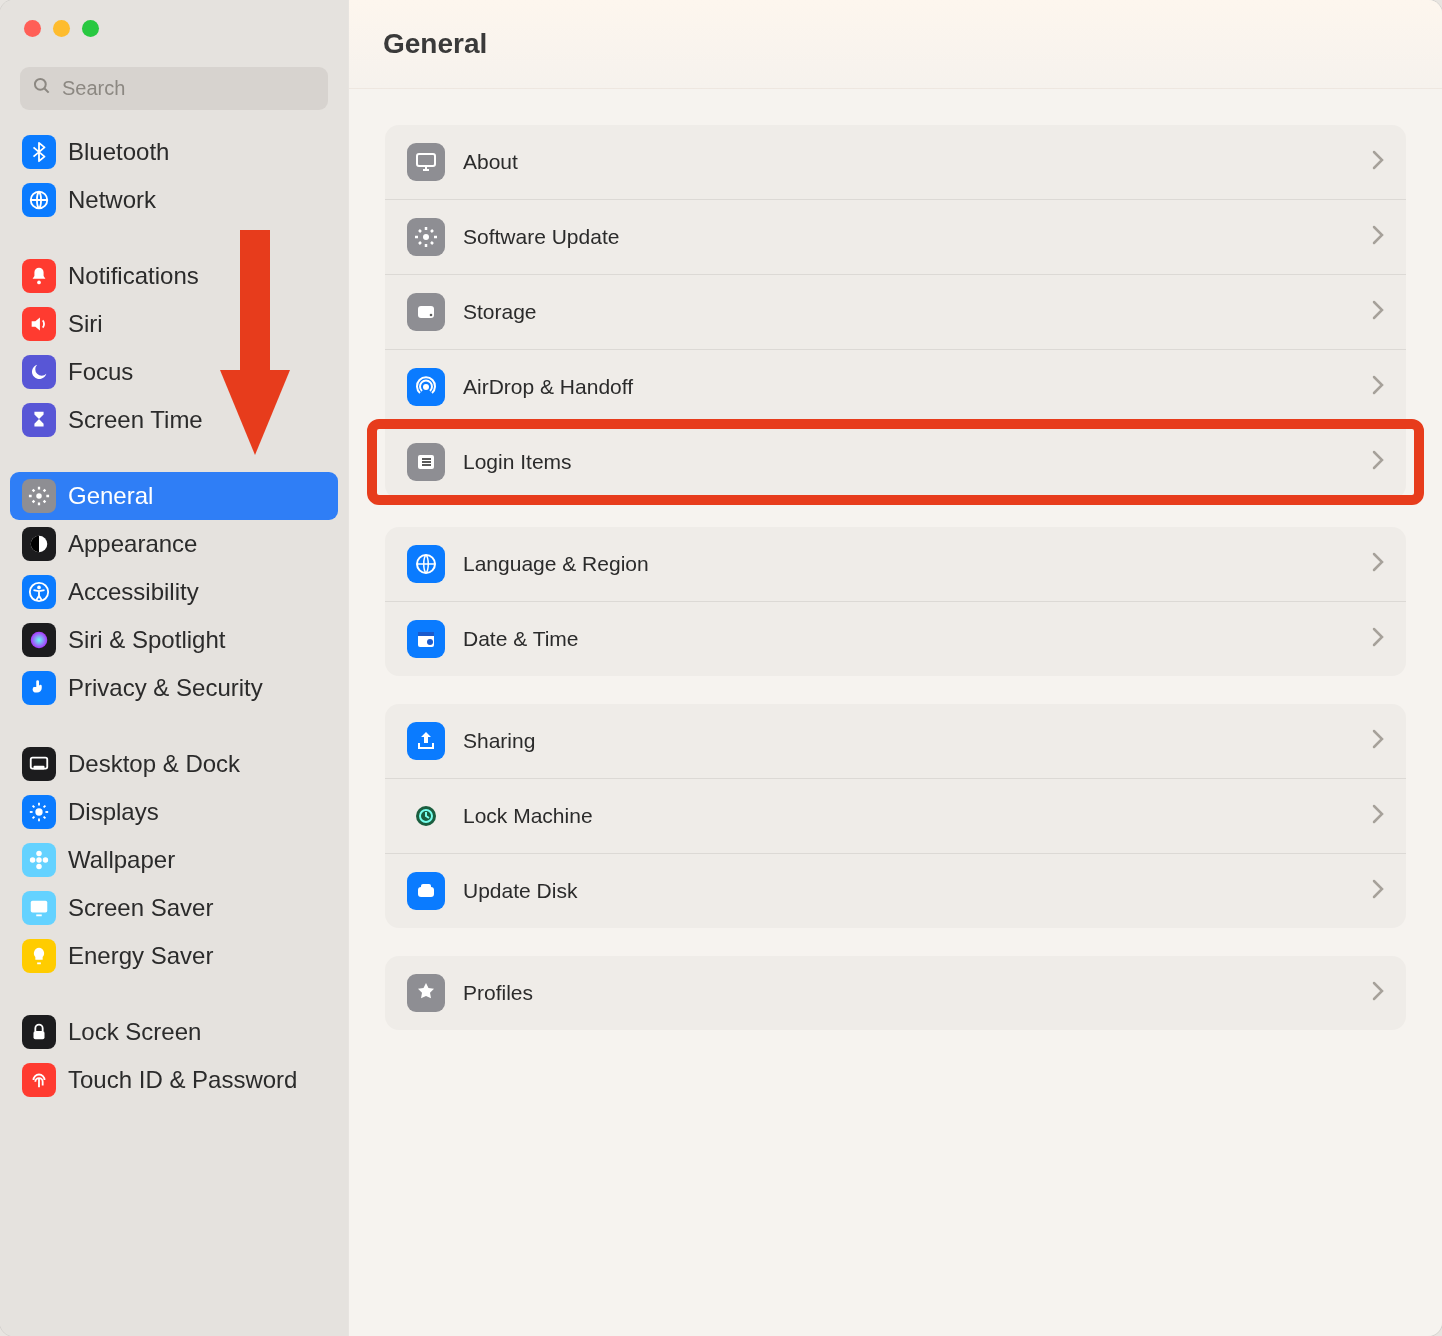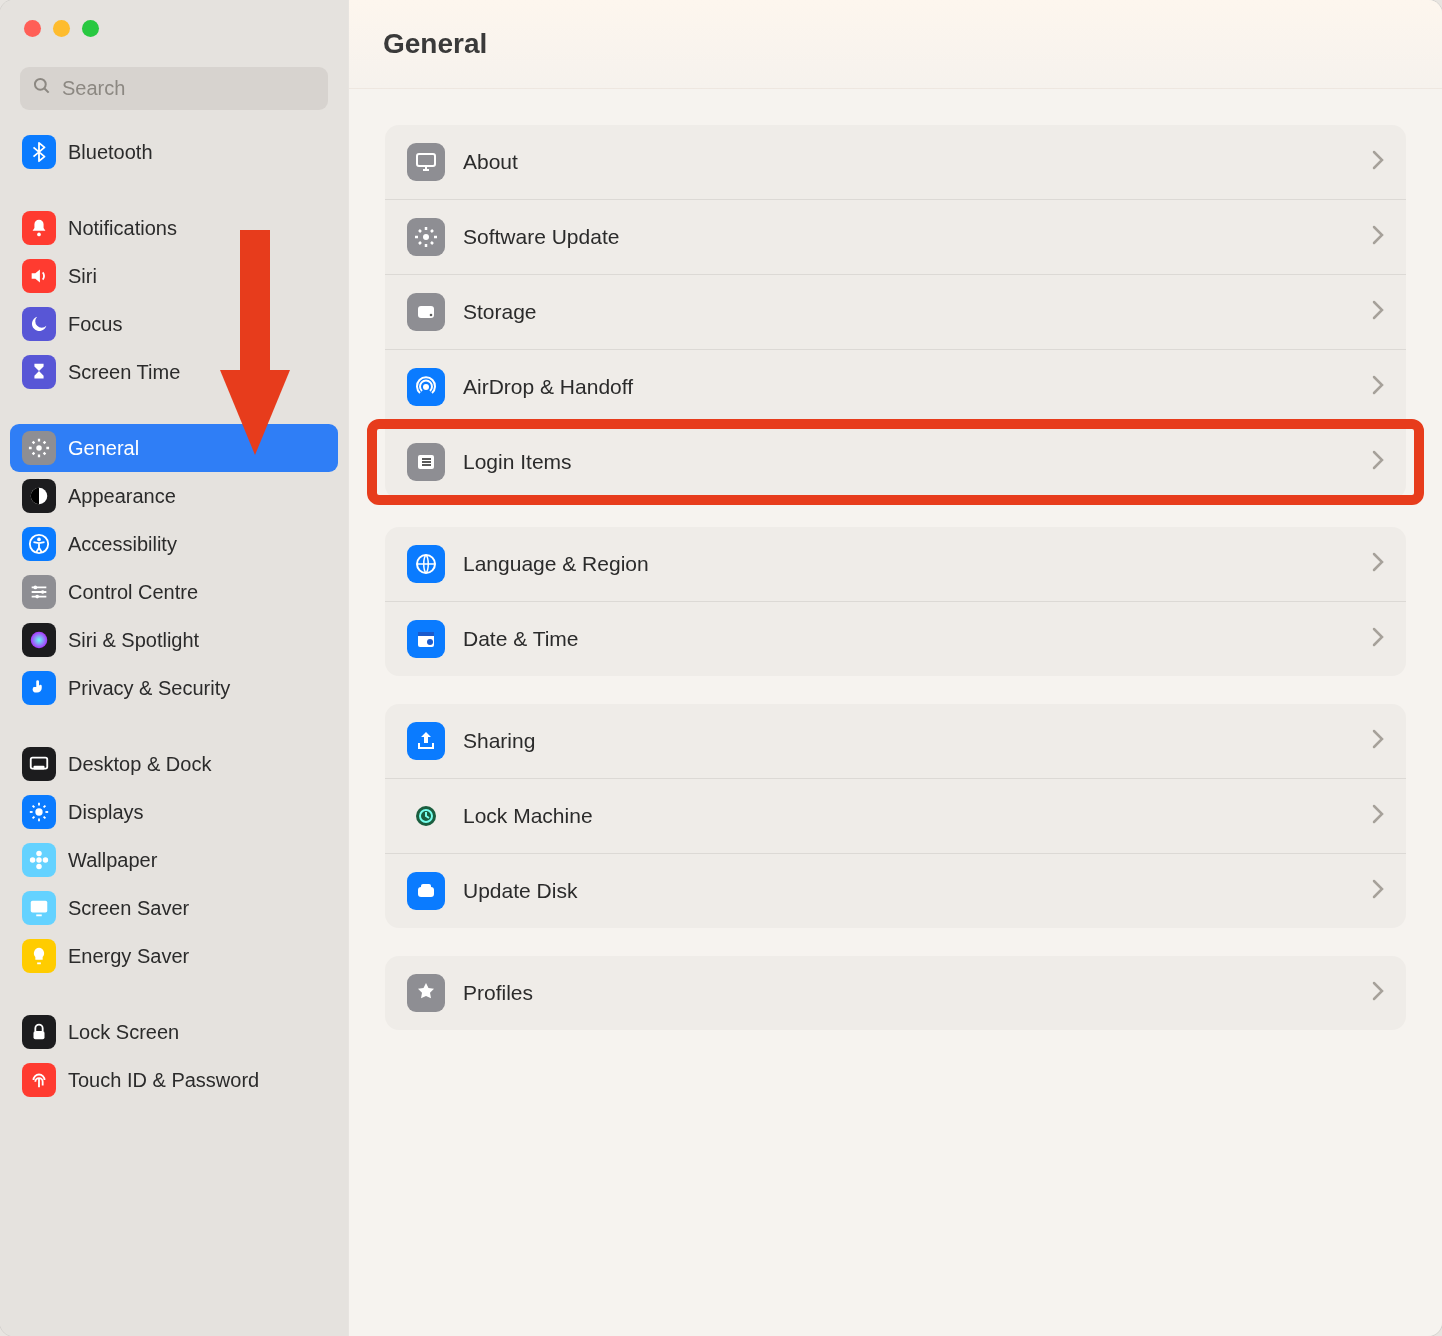--- a/index.html
+++ b/index.html
@@ -17,7 +17,7 @@
 .search input::placeholder { color: #8c8882; }
 .sb-list { list-style: none; padding: 0 10px; }
 .sb-gap { height: 28px; }
-.sb-item { display: flex; align-items: center; gap: 12px; padding: 7px 12px; border-radius: 9px; font-size: 20px; color: #2b2b2b; cursor: pointer; }
+.sb-item { display: flex; align-items: center; gap: 12px; padding: 7px 12px; border-radius: 9px; font-size: 24px; color: #2b2b2b; cursor: pointer; }
 .sb-item.selected { background: #2f7ef6; color: #fff; }
 .sb-icon { width: 34px; height: 34px; border-radius: 8px; display: flex; align-items: center; justify-content: center; flex-shrink: 0; }
 .sb-icon svg { width: 22px; height: 22px; }

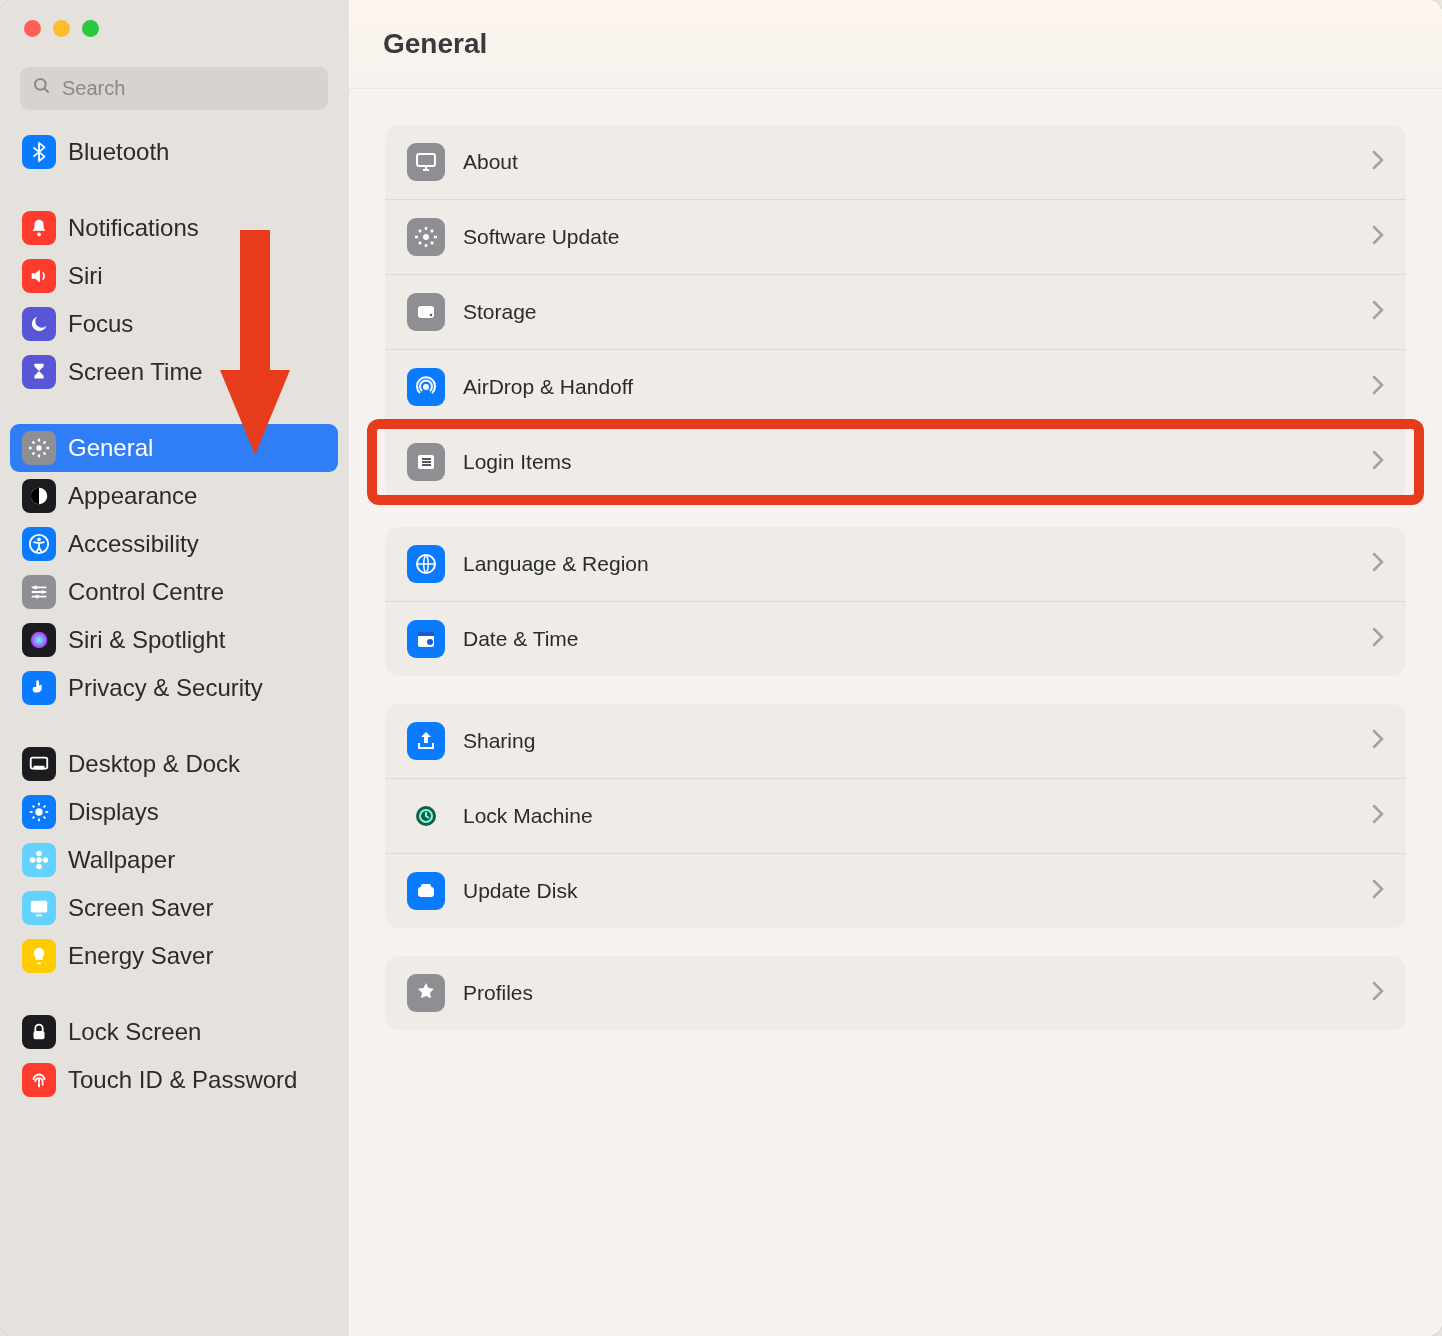--- a/index.html
+++ b/index.html
@@ -72,6 +72,15 @@
           </span>
           <span>Bluetooth</span>
         </li>
+        <li class="sb-item">
+          <span class="sb-icon ic-blue">
+            <svg viewBox="0 0 24 24">
+              <circle cx="12" cy="12" r="9" stroke="#fff" stroke-width="2" fill="none"></circle>
+              <path d="M3 12h18M12 3c3 3 3 15 0 18M12 3c-3 3-3 15 0 18" stroke="#fff" stroke-width="2" fill="none"></path>
+            </svg>
+          </span>
+          <span>Network</span>
+        </li>
         <li class="sb-gap"></li>
         <li class="sb-item">
           <span class="sb-icon ic-red">

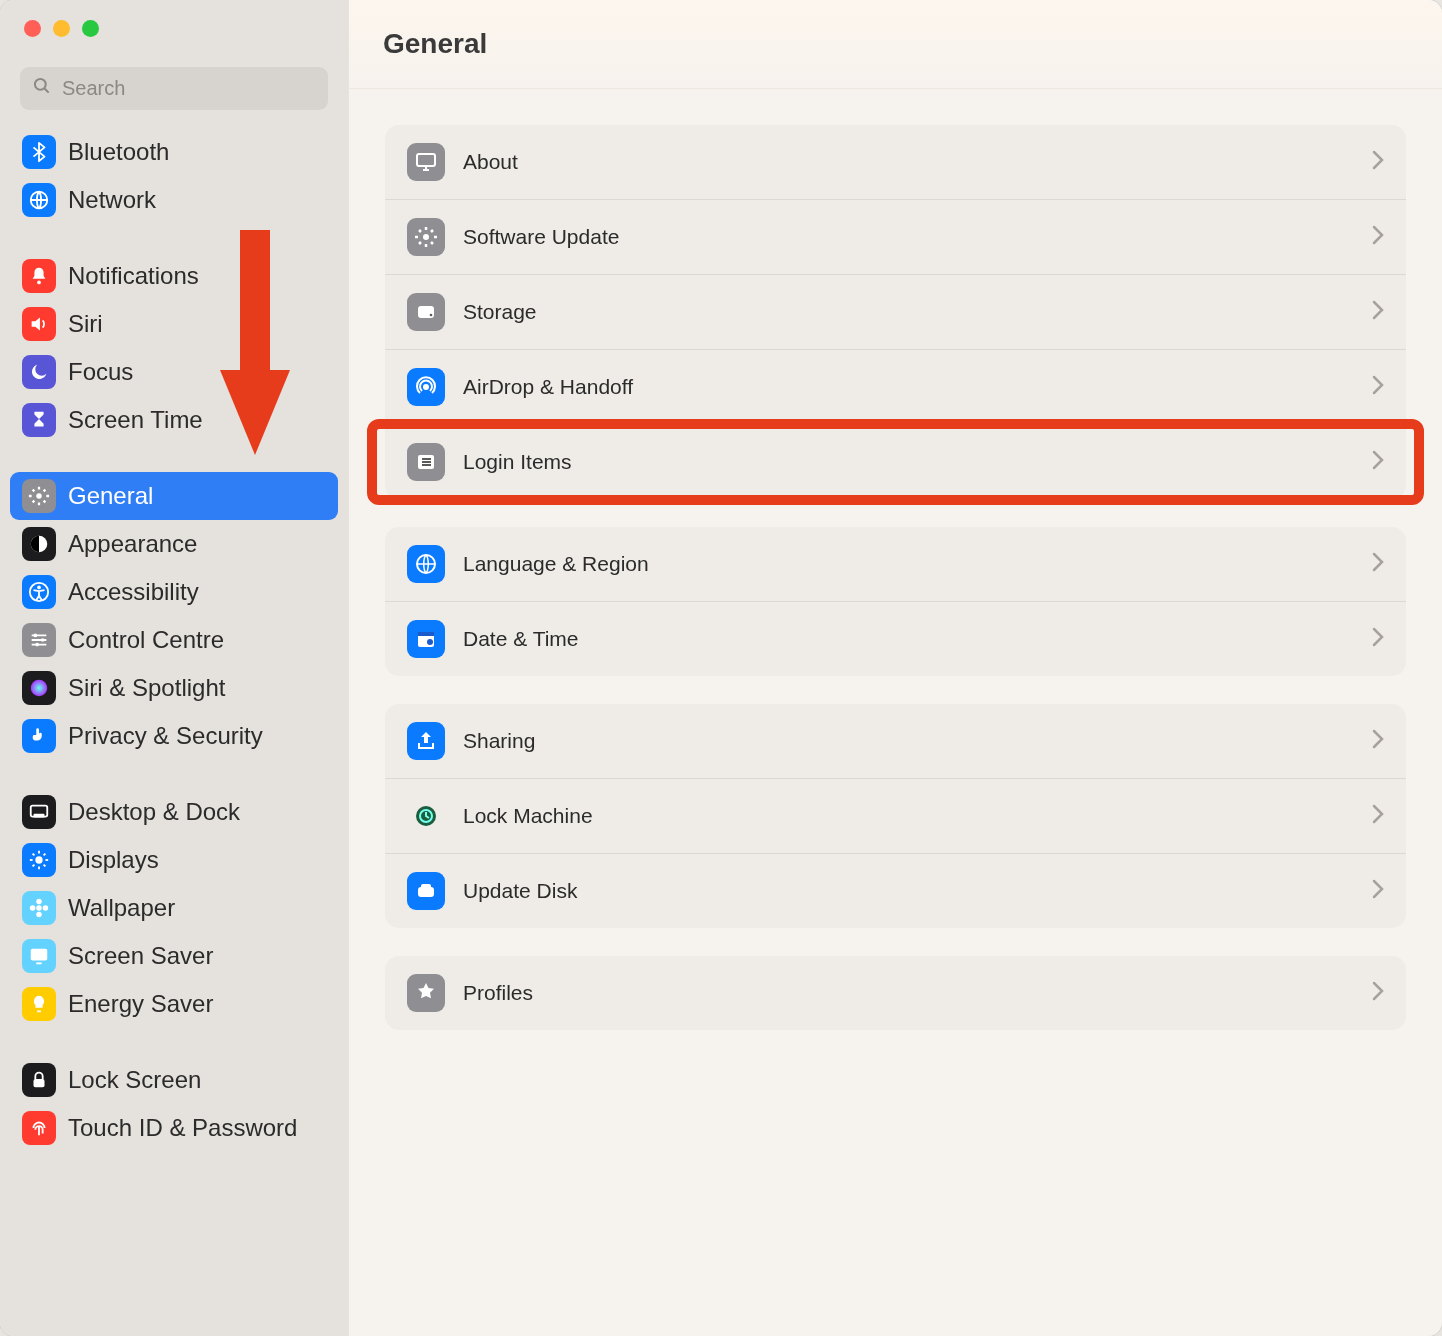--- a/index.html
+++ b/index.html
@@ -146,17 +146,6 @@
           <span>Accessibility</span>
         </li>
         <li class="sb-item">
-          <span class="sb-icon ic-gray">
-            <svg viewBox="0 0 24 24">
-              <path d="M4 7h16M4 12h16M4 17h16" stroke="#fff" stroke-width="2"></path>
-              <circle cx="8" cy="7" r="2" fill="#fff"></circle>
-              <circle cx="16" cy="12" r="2" fill="#fff"></circle>
-              <circle cx="10" cy="17" r="2" fill="#fff"></circle>
-            </svg>
-          </span>
-          <span>Control Centre</span>
-        </li>
-        <li class="sb-item">
           <span class="sb-icon ic-black">
             <svg viewBox="0 0 24 24">
               <circle cx="12" cy="12" r="9" fill="url(#sg)"></circle>

